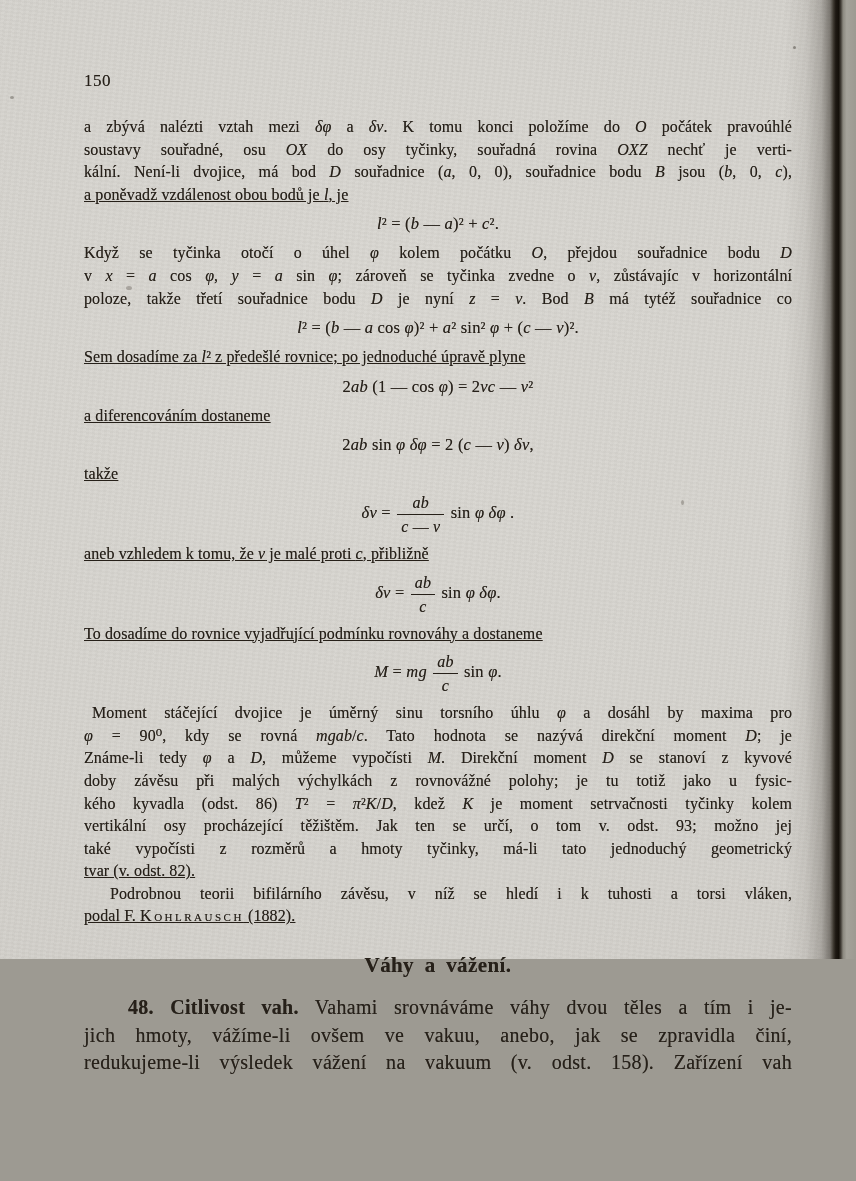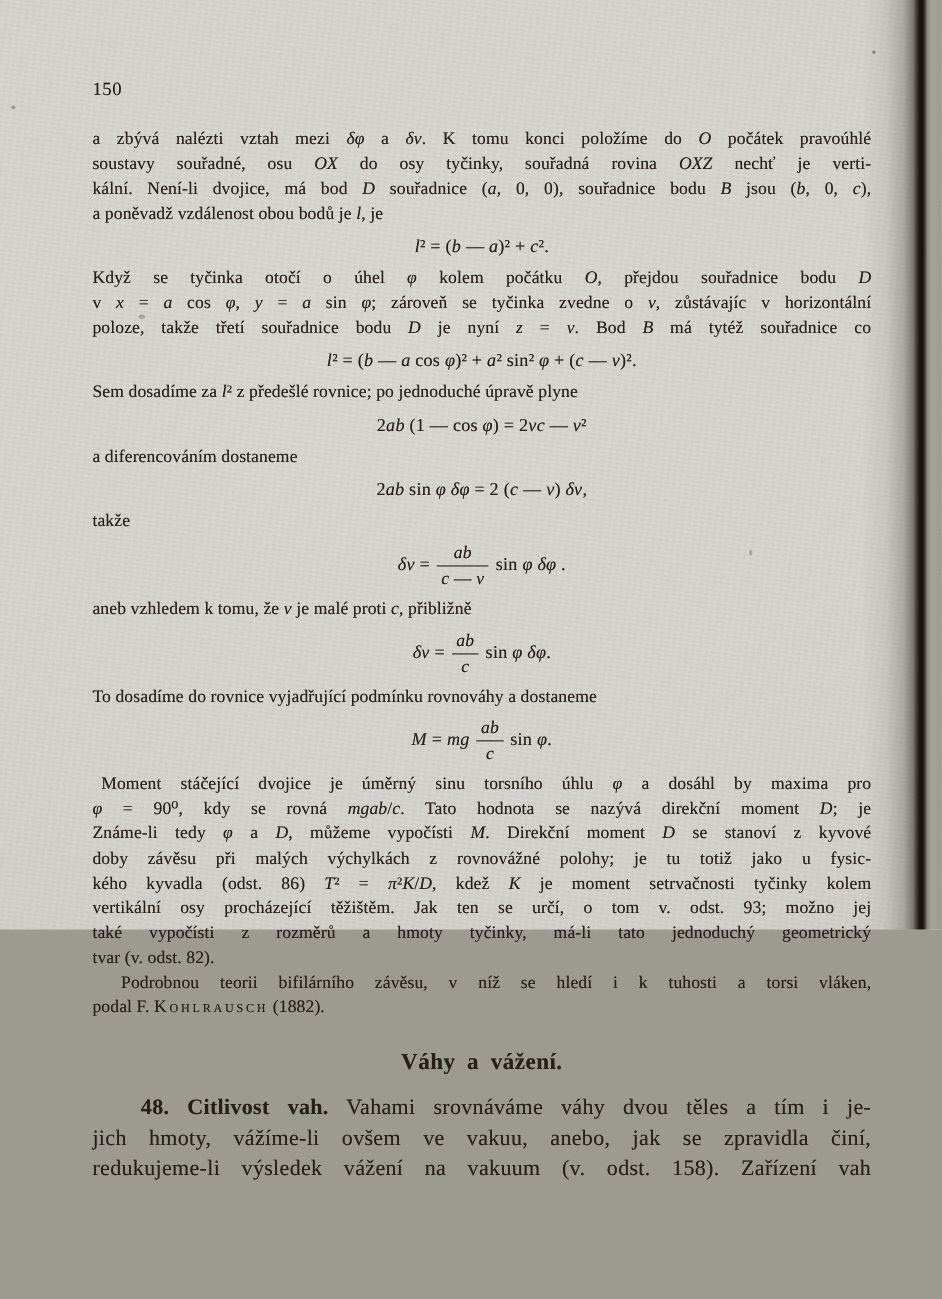--- a/index.html
+++ b/index.html
@@ -9,7 +9,7 @@
     background:#9d9a92;
   }
   .page{
-    position:relative;width:856px;height:845px;
+    position:relative;width:856px;height:959px;
     background:radial-gradient(120% 100% at 42% 38%, #d9d7d2 0%, #d4d2cd 55%, #cecbc6 100%);
     color:var(--ink,#262019);
   }

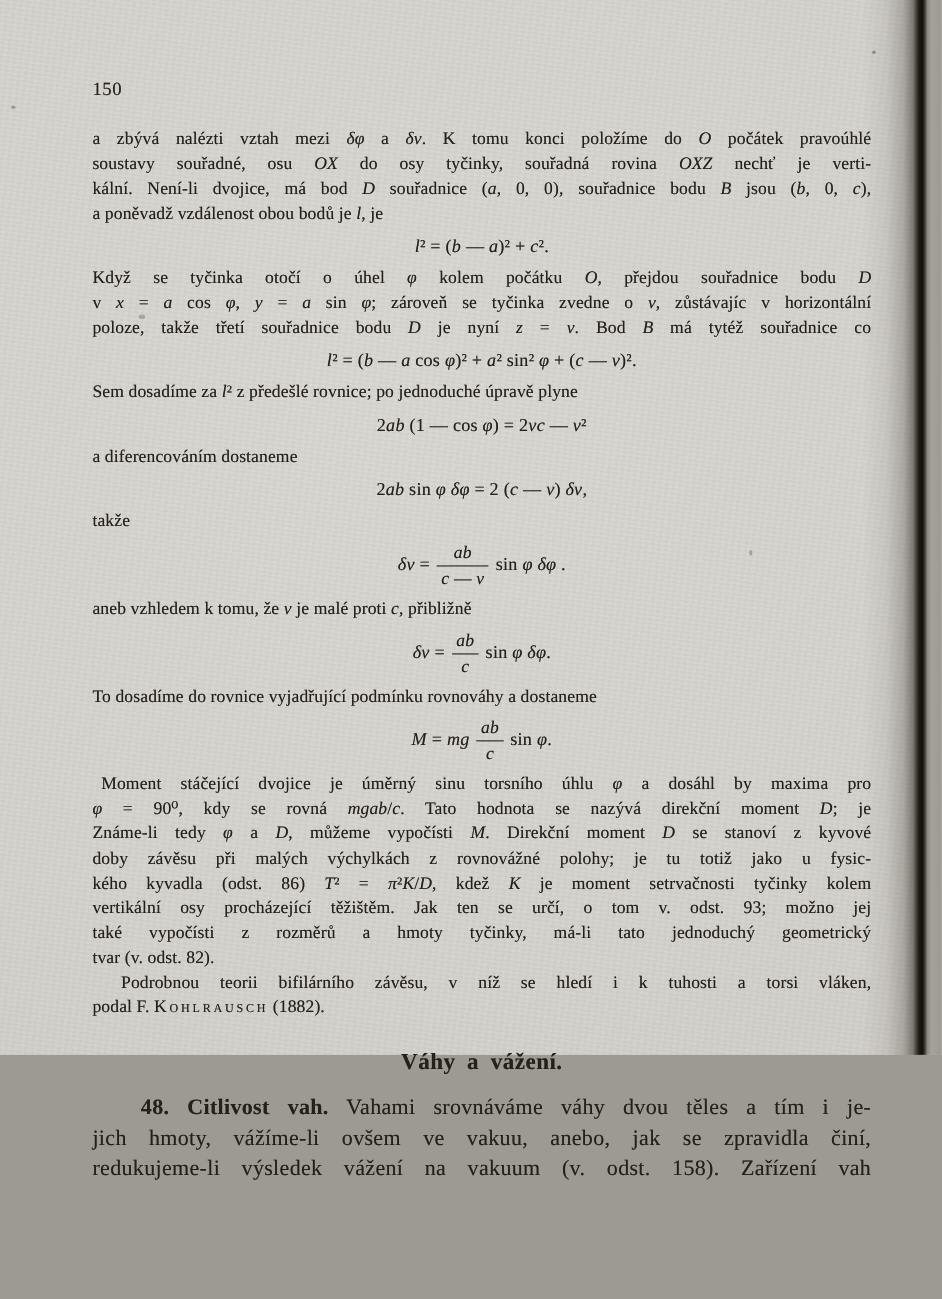--- a/index.html
+++ b/index.html
@@ -47,7 +47,7 @@
   .para.small{font-size:16px;line-height:22.6px;letter-spacing:0.1px;}
   .para.large{font-size:20px;line-height:27.5px;letter-spacing:0.3px;word-spacing:2px;}
   .tline{text-align:justify;text-align-last:justify;white-space:normal;}
-  .tline.last{text-align-last:left;}
+  .tline.last{text-align-last:left;text-decoration:underline;}
   .eq{
     text-align:center;font-size:16.5px;line-height:24px;margin:6px 0;
     letter-spacing:0.2px;

